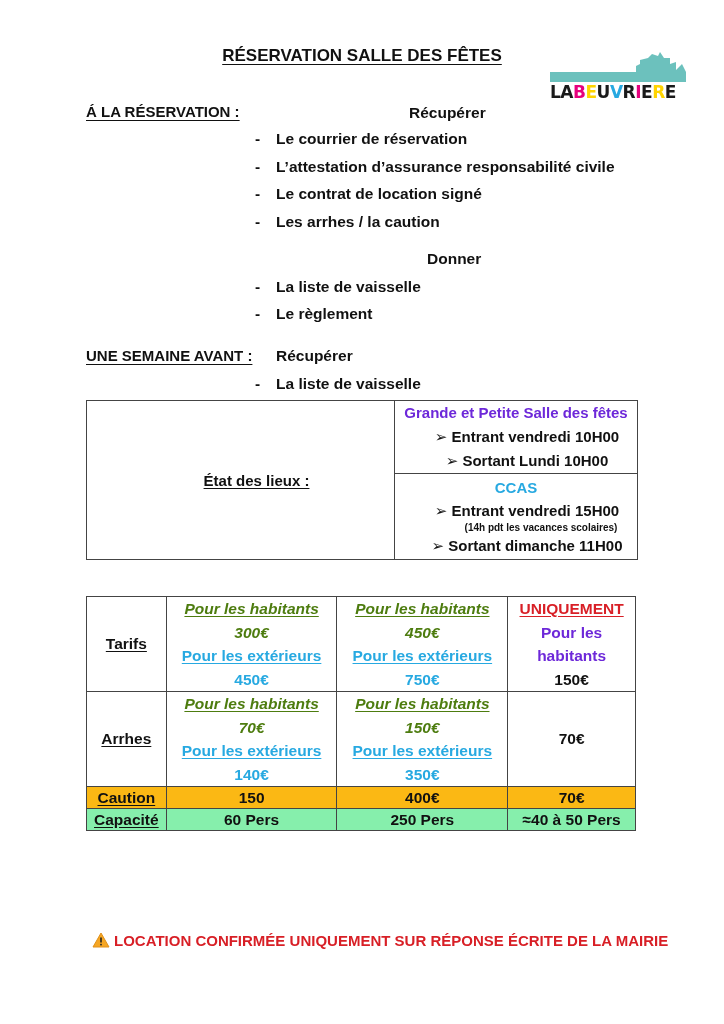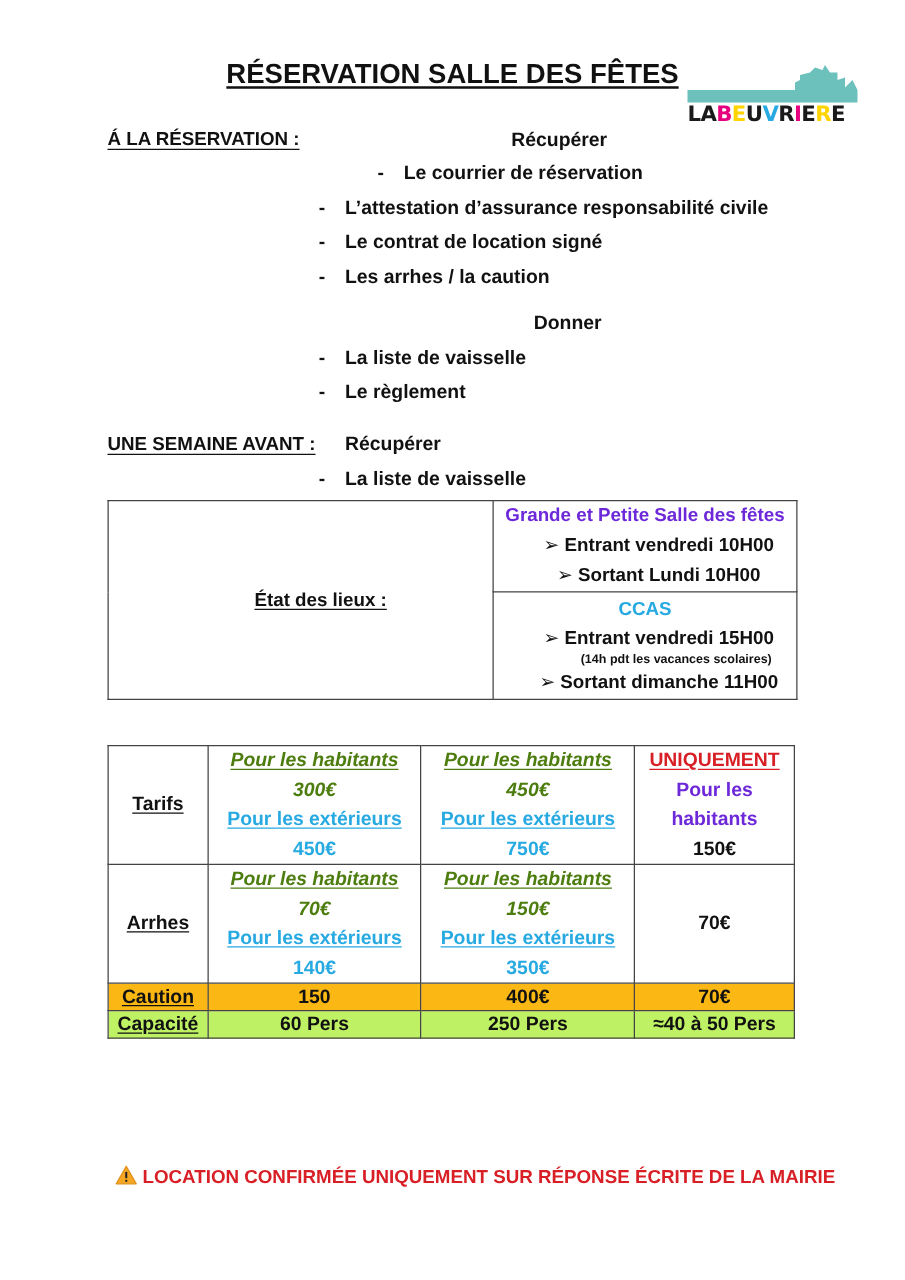--- a/index.html
+++ b/index.html
@@ -8,7 +8,7 @@
   .abs { position: absolute; }
   .u { text-decoration: underline; text-underline-offset: 2px; }
 
-  .title { left: 0; width: 724px; top: 46px; text-align: center; font-size: 22px; font-weight: bold; text-decoration: underline; text-underline-offset: 3px; }
+  .title { left: 0; width: 724px; top: 46px; text-align: center; font-size: 17px; font-weight: bold; text-decoration: underline; text-underline-offset: 3px; }
 
   .logo { left: 548px; top: 50px; width: 140px; height: 52px; }
   .logo-text { position: absolute; left: 2px; top: 32px; font-size: 17px; font-weight: 900; letter-spacing: -0.5px; font-family: "DejaVu Sans", sans-serif; }

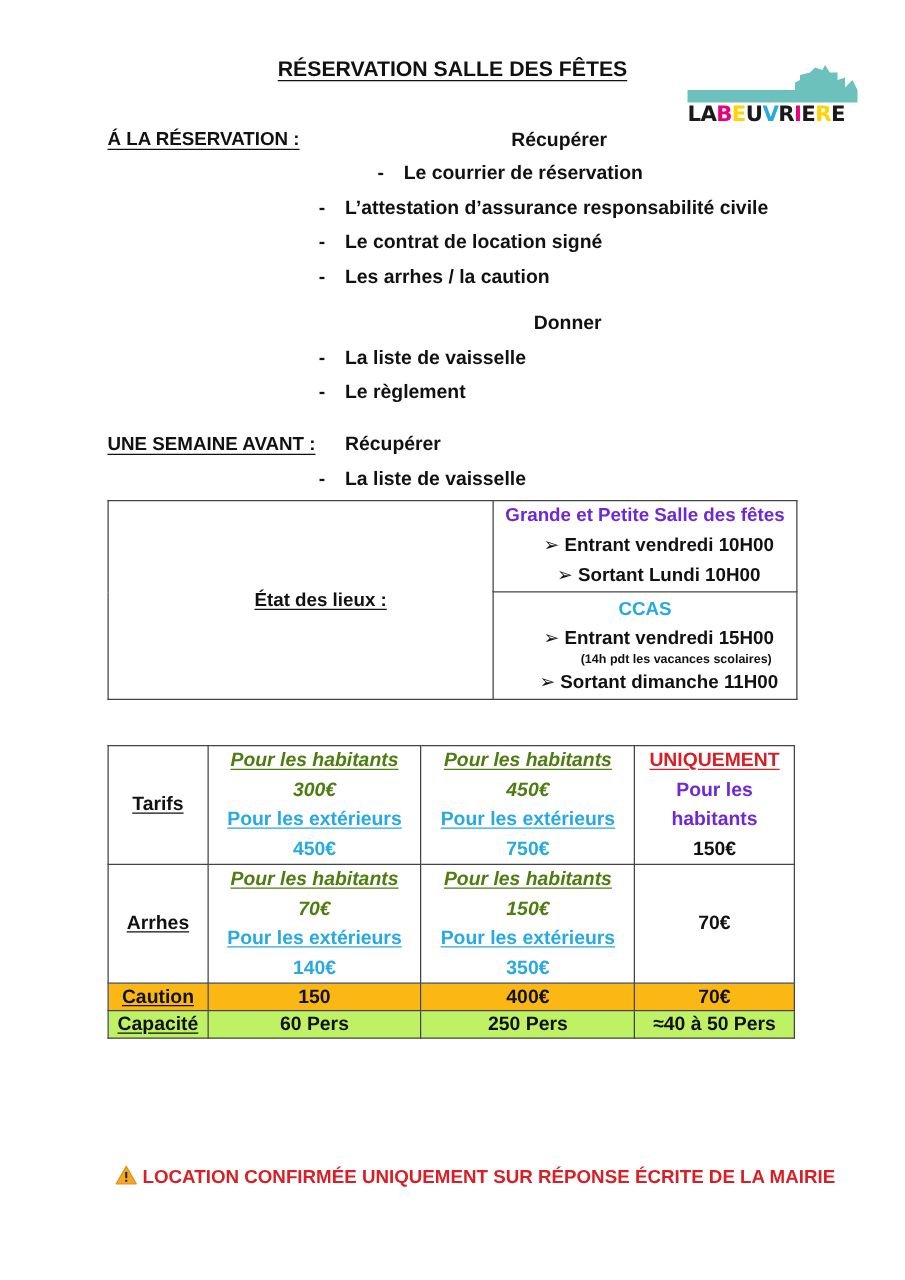--- a/index.html
+++ b/index.html
@@ -56,7 +56,7 @@
 <div class="abs section-label" style="left:86px; top:103px;">Á LA RÉSERVATION :</div>
 <div class="abs center-head" style="left:409px; top:104px;">Récupérer</div>
 
-<div class="abs item" style="top:130px;margin-left:47px;"><span class="dash">-</span><span>Le courrier de réservation</span></div>
+<div class="abs item" style="top:130px;"><span class="dash">-</span><span>Le courrier de réservation</span></div>
 <div class="abs item" style="top:158px;"><span class="dash">-</span><span>L’attestation d’assurance responsabilité civile</span></div>
 <div class="abs item" style="top:185px;"><span class="dash">-</span><span>Le contrat de location signé</span></div>
 <div class="abs item" style="top:213px;"><span class="dash">-</span><span>Les arrhes / la caution</span></div>

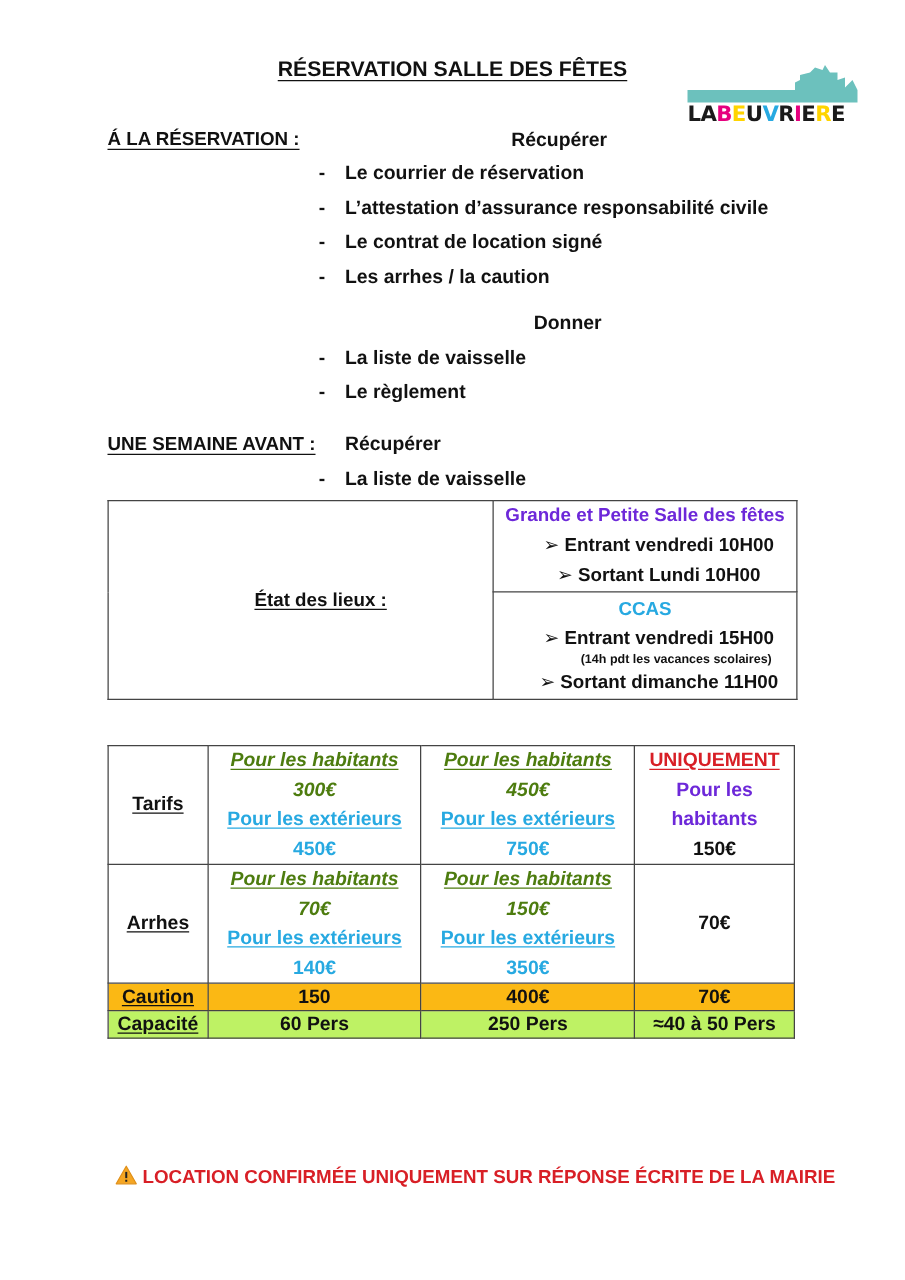--- a/index.html
+++ b/index.html
@@ -34,7 +34,7 @@
   .tarifs td { font-size: 15.5px; line-height: 23.5px; }
   .tarifs .hdr { font-style: italic; }
   .row-caution td { background: #fbb814; line-height: 21px; }
-  .row-capacite td { background: #bef264; line-height: 21px; }
+  .row-capacite td { background: #86efac; line-height: 21px; }
 
   .warn { left: 92px; top: 932px; font-size: 15px; font-weight: bold; color: #d81f26; white-space: nowrap; }
   .warn-icon { display: inline-block; vertical-align: -2px; margin-right: 4px; }

